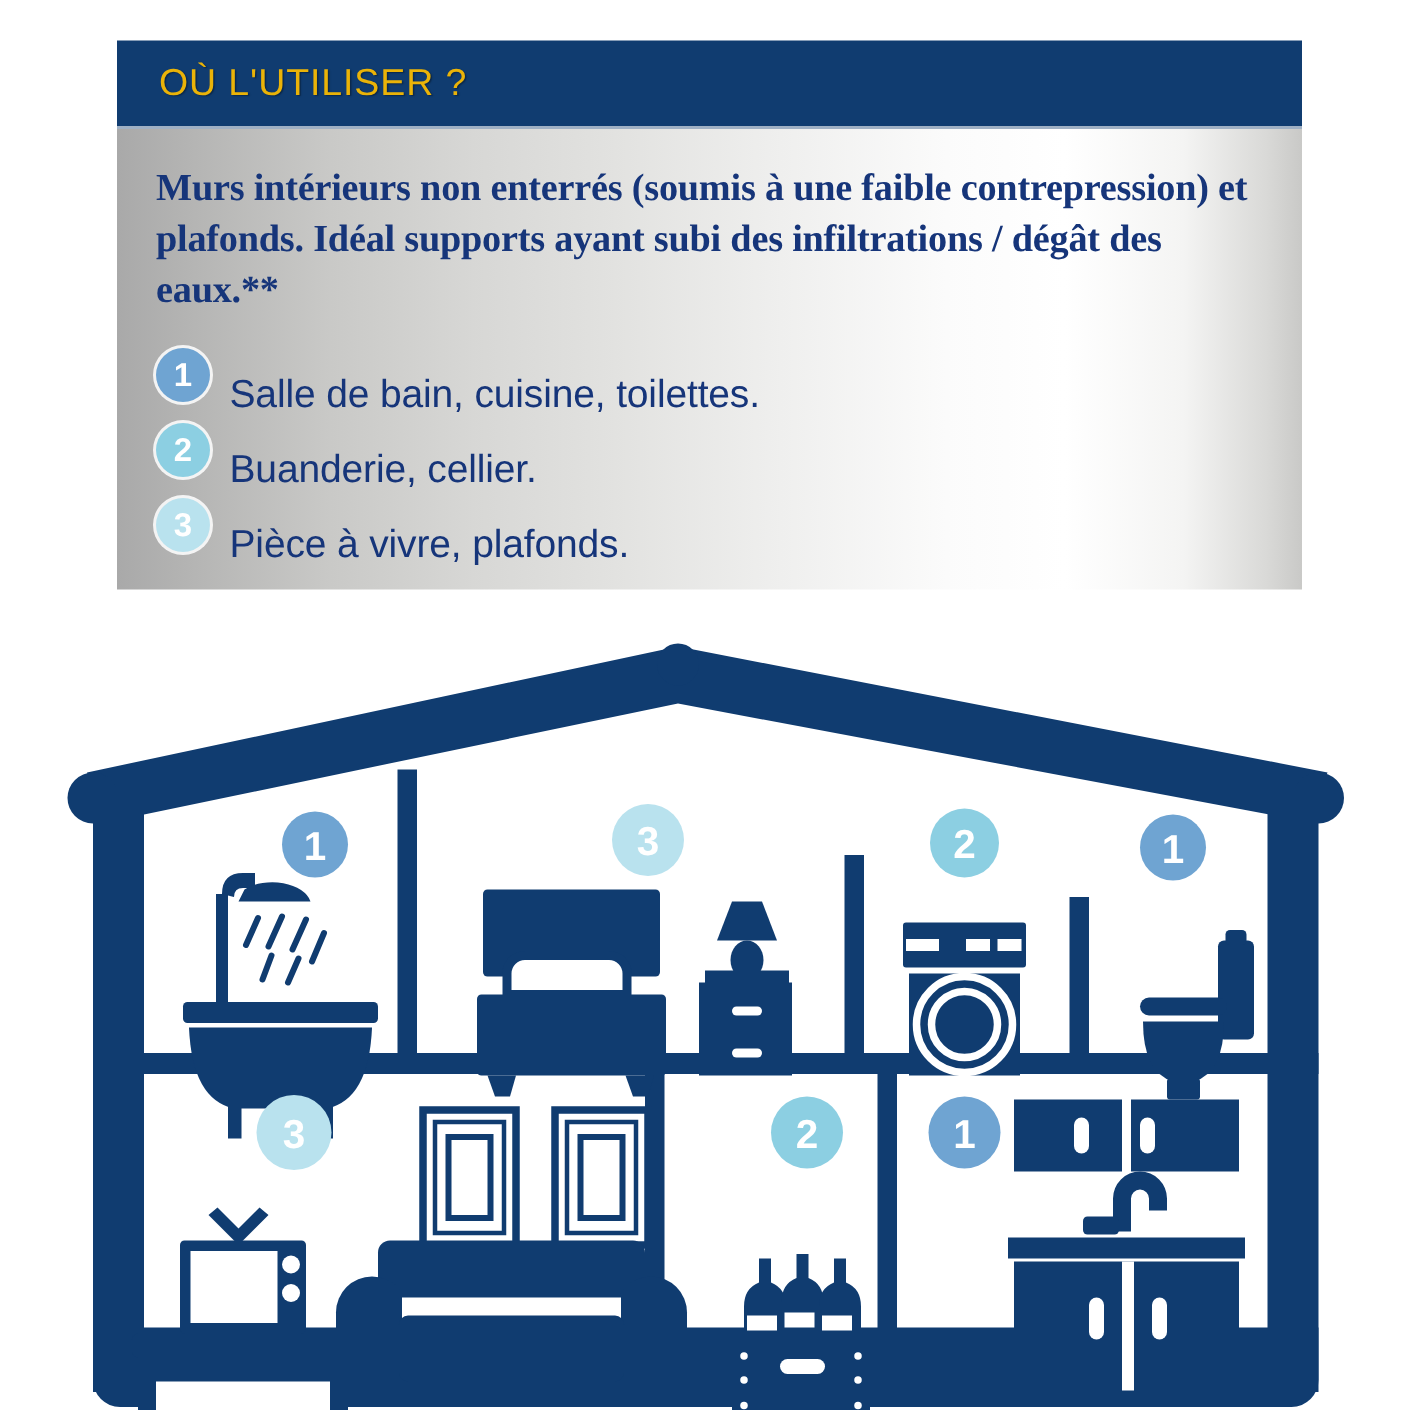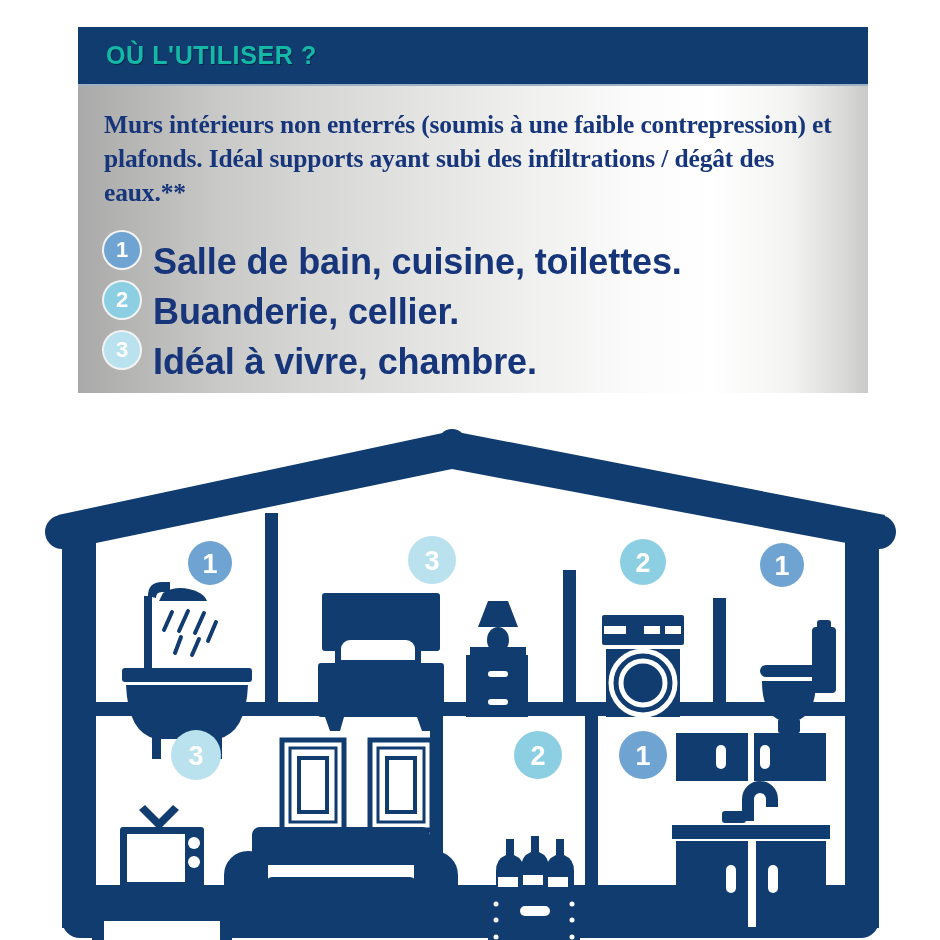--- a/index.html
+++ b/index.html
@@ -33,9 +33,9 @@
     box-sizing: border-box;
   }
   #panel-header-title {
-    color: #14b8a6;
+    color: #eab308;
     font-size: 25px;
-    font-weight: bold;
+    font-weight: normal;
     letter-spacing: 0.6px;
     text-shadow: 1px 1px 1px rgba(0,0,0,0.35);
   }

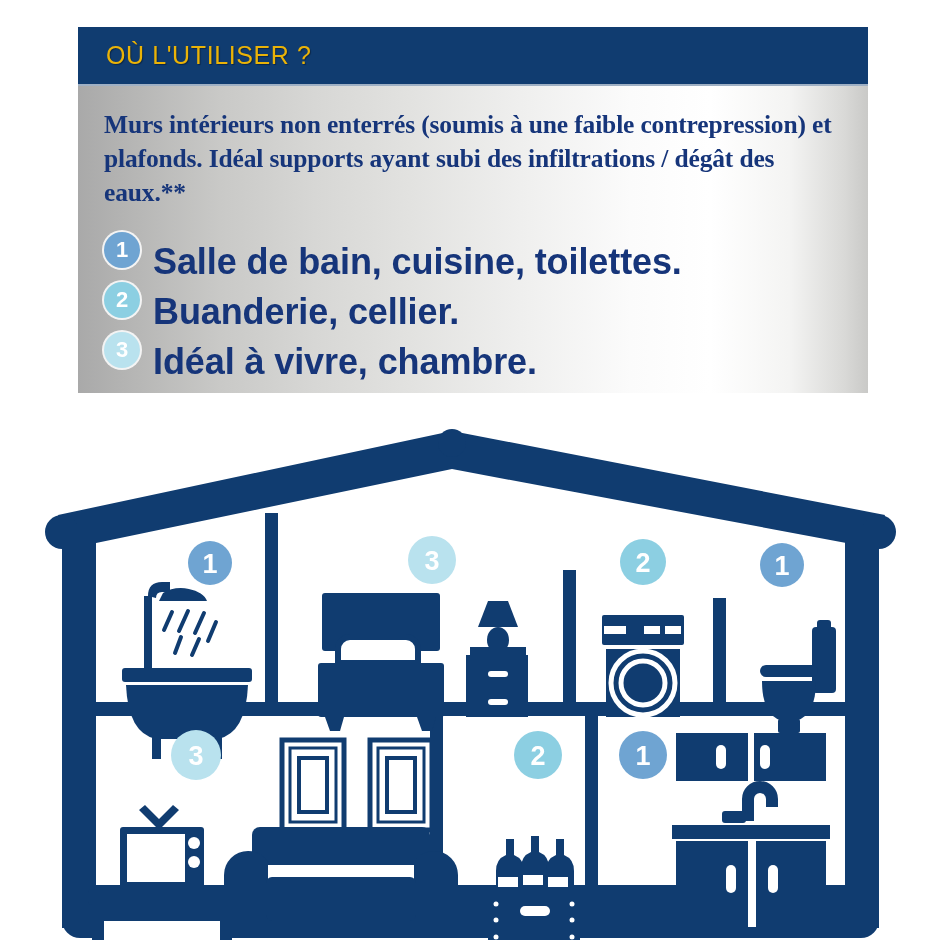--- a/index.html
+++ b/index.html
@@ -98,8 +98,8 @@
   }
   .bullet-text {
     color: #16357A;
-    font-size: 36px;
-    font-weight: bold;
+    font-size: 26px;
+    font-weight: normal;
     letter-spacing: -0.1px;
     margin-top: 24px;
   }

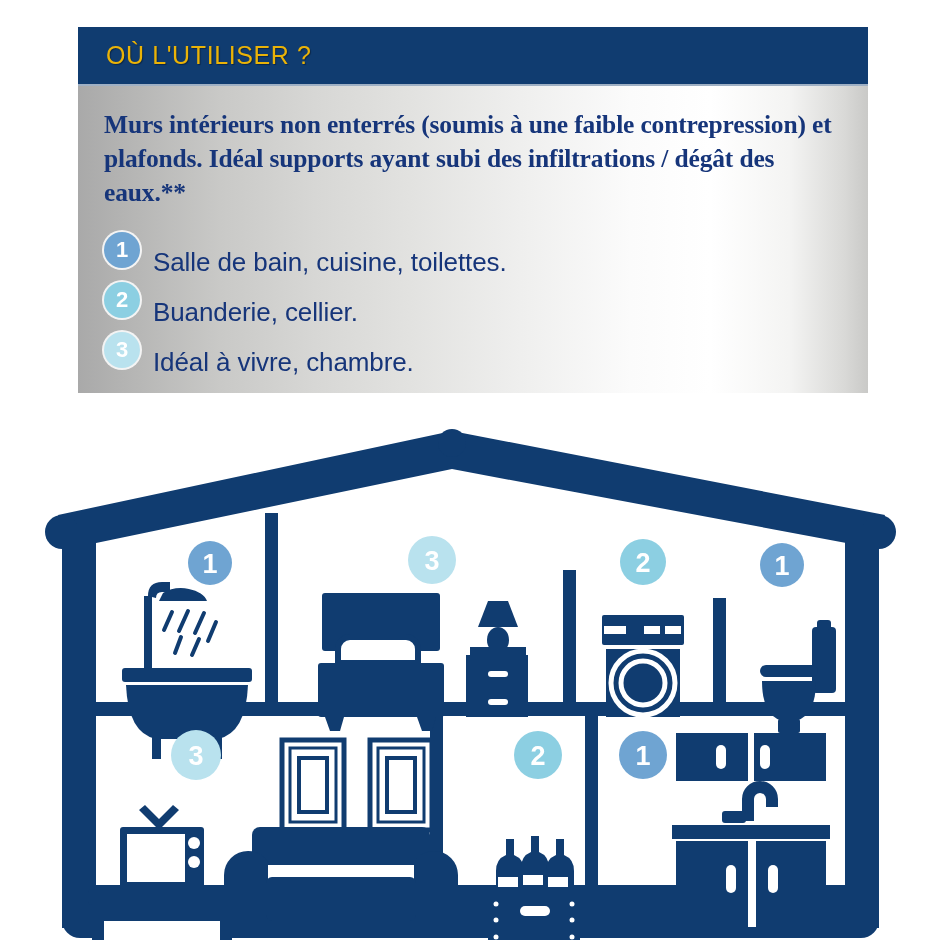--- a/index.html
+++ b/index.html
@@ -149,7 +149,7 @@
 
       <div class="bullet-row">
         <span class="bullet-badge" id="badge-3" style="background: rgb(185, 226, 238);">3</span>
-        <span class="bullet-text">Idéal à vivre, chambre.</span>
+        <span class="bullet-text">Pièce à vivre, plafonds.</span>
       </div>
 
     </div>

